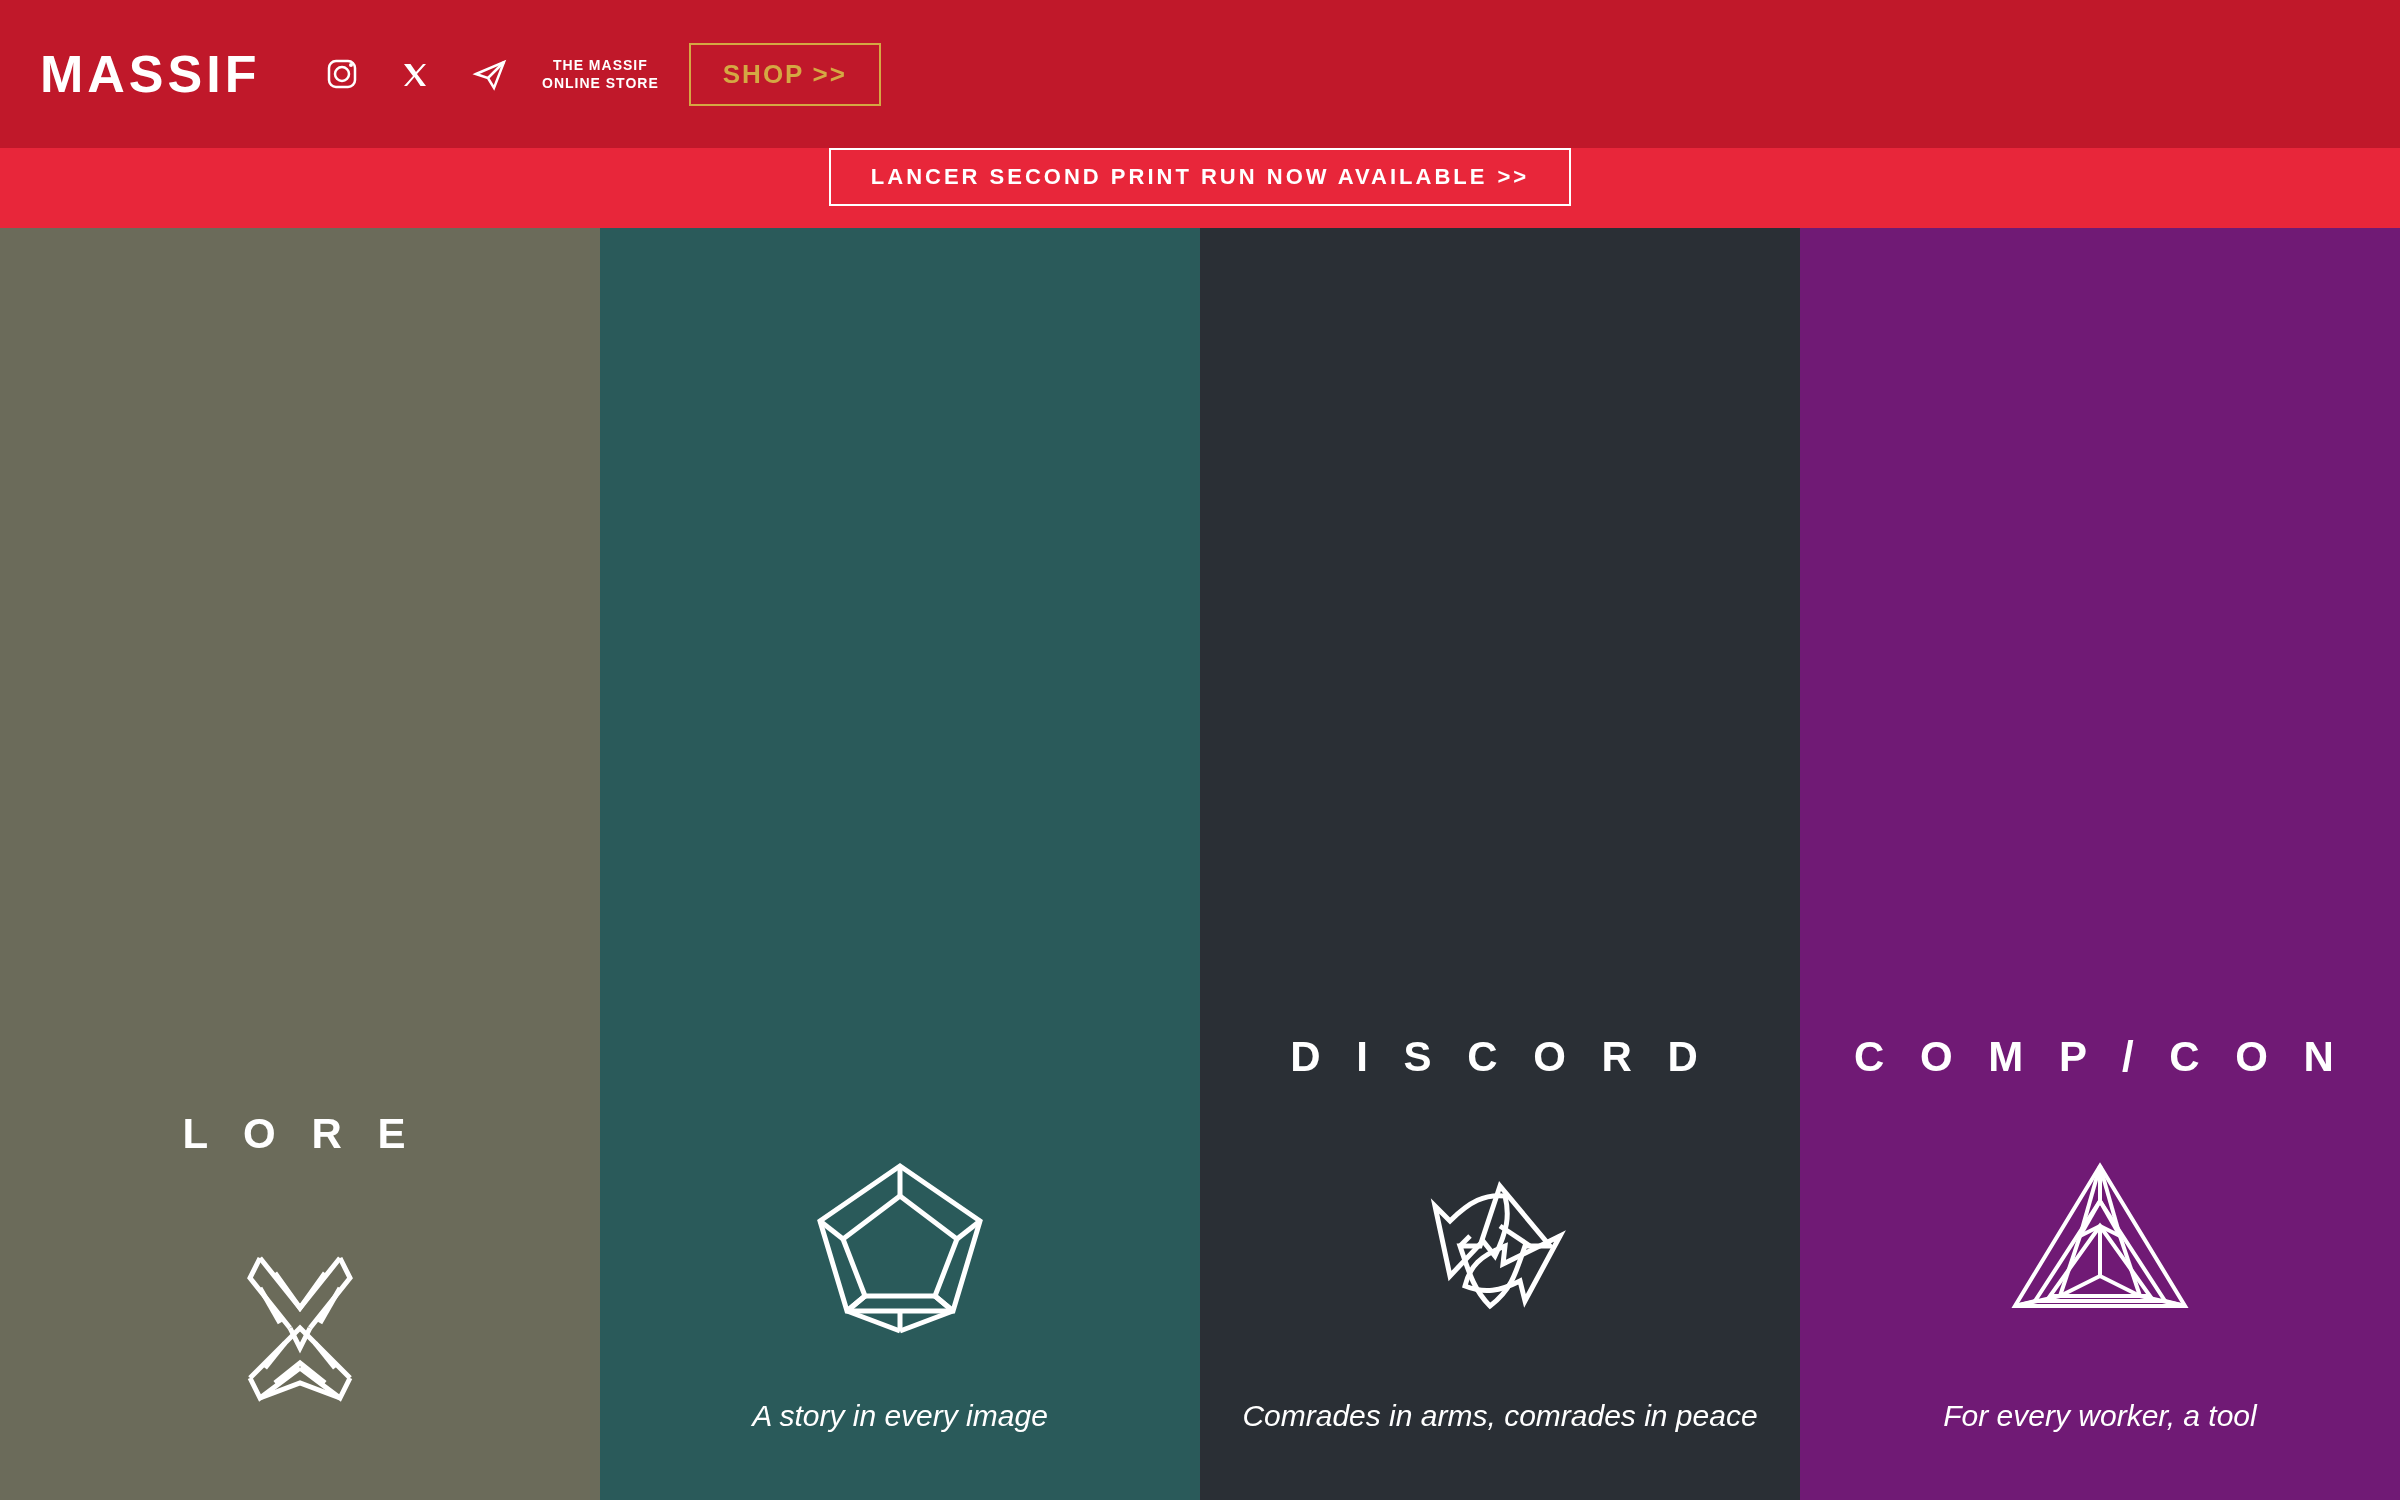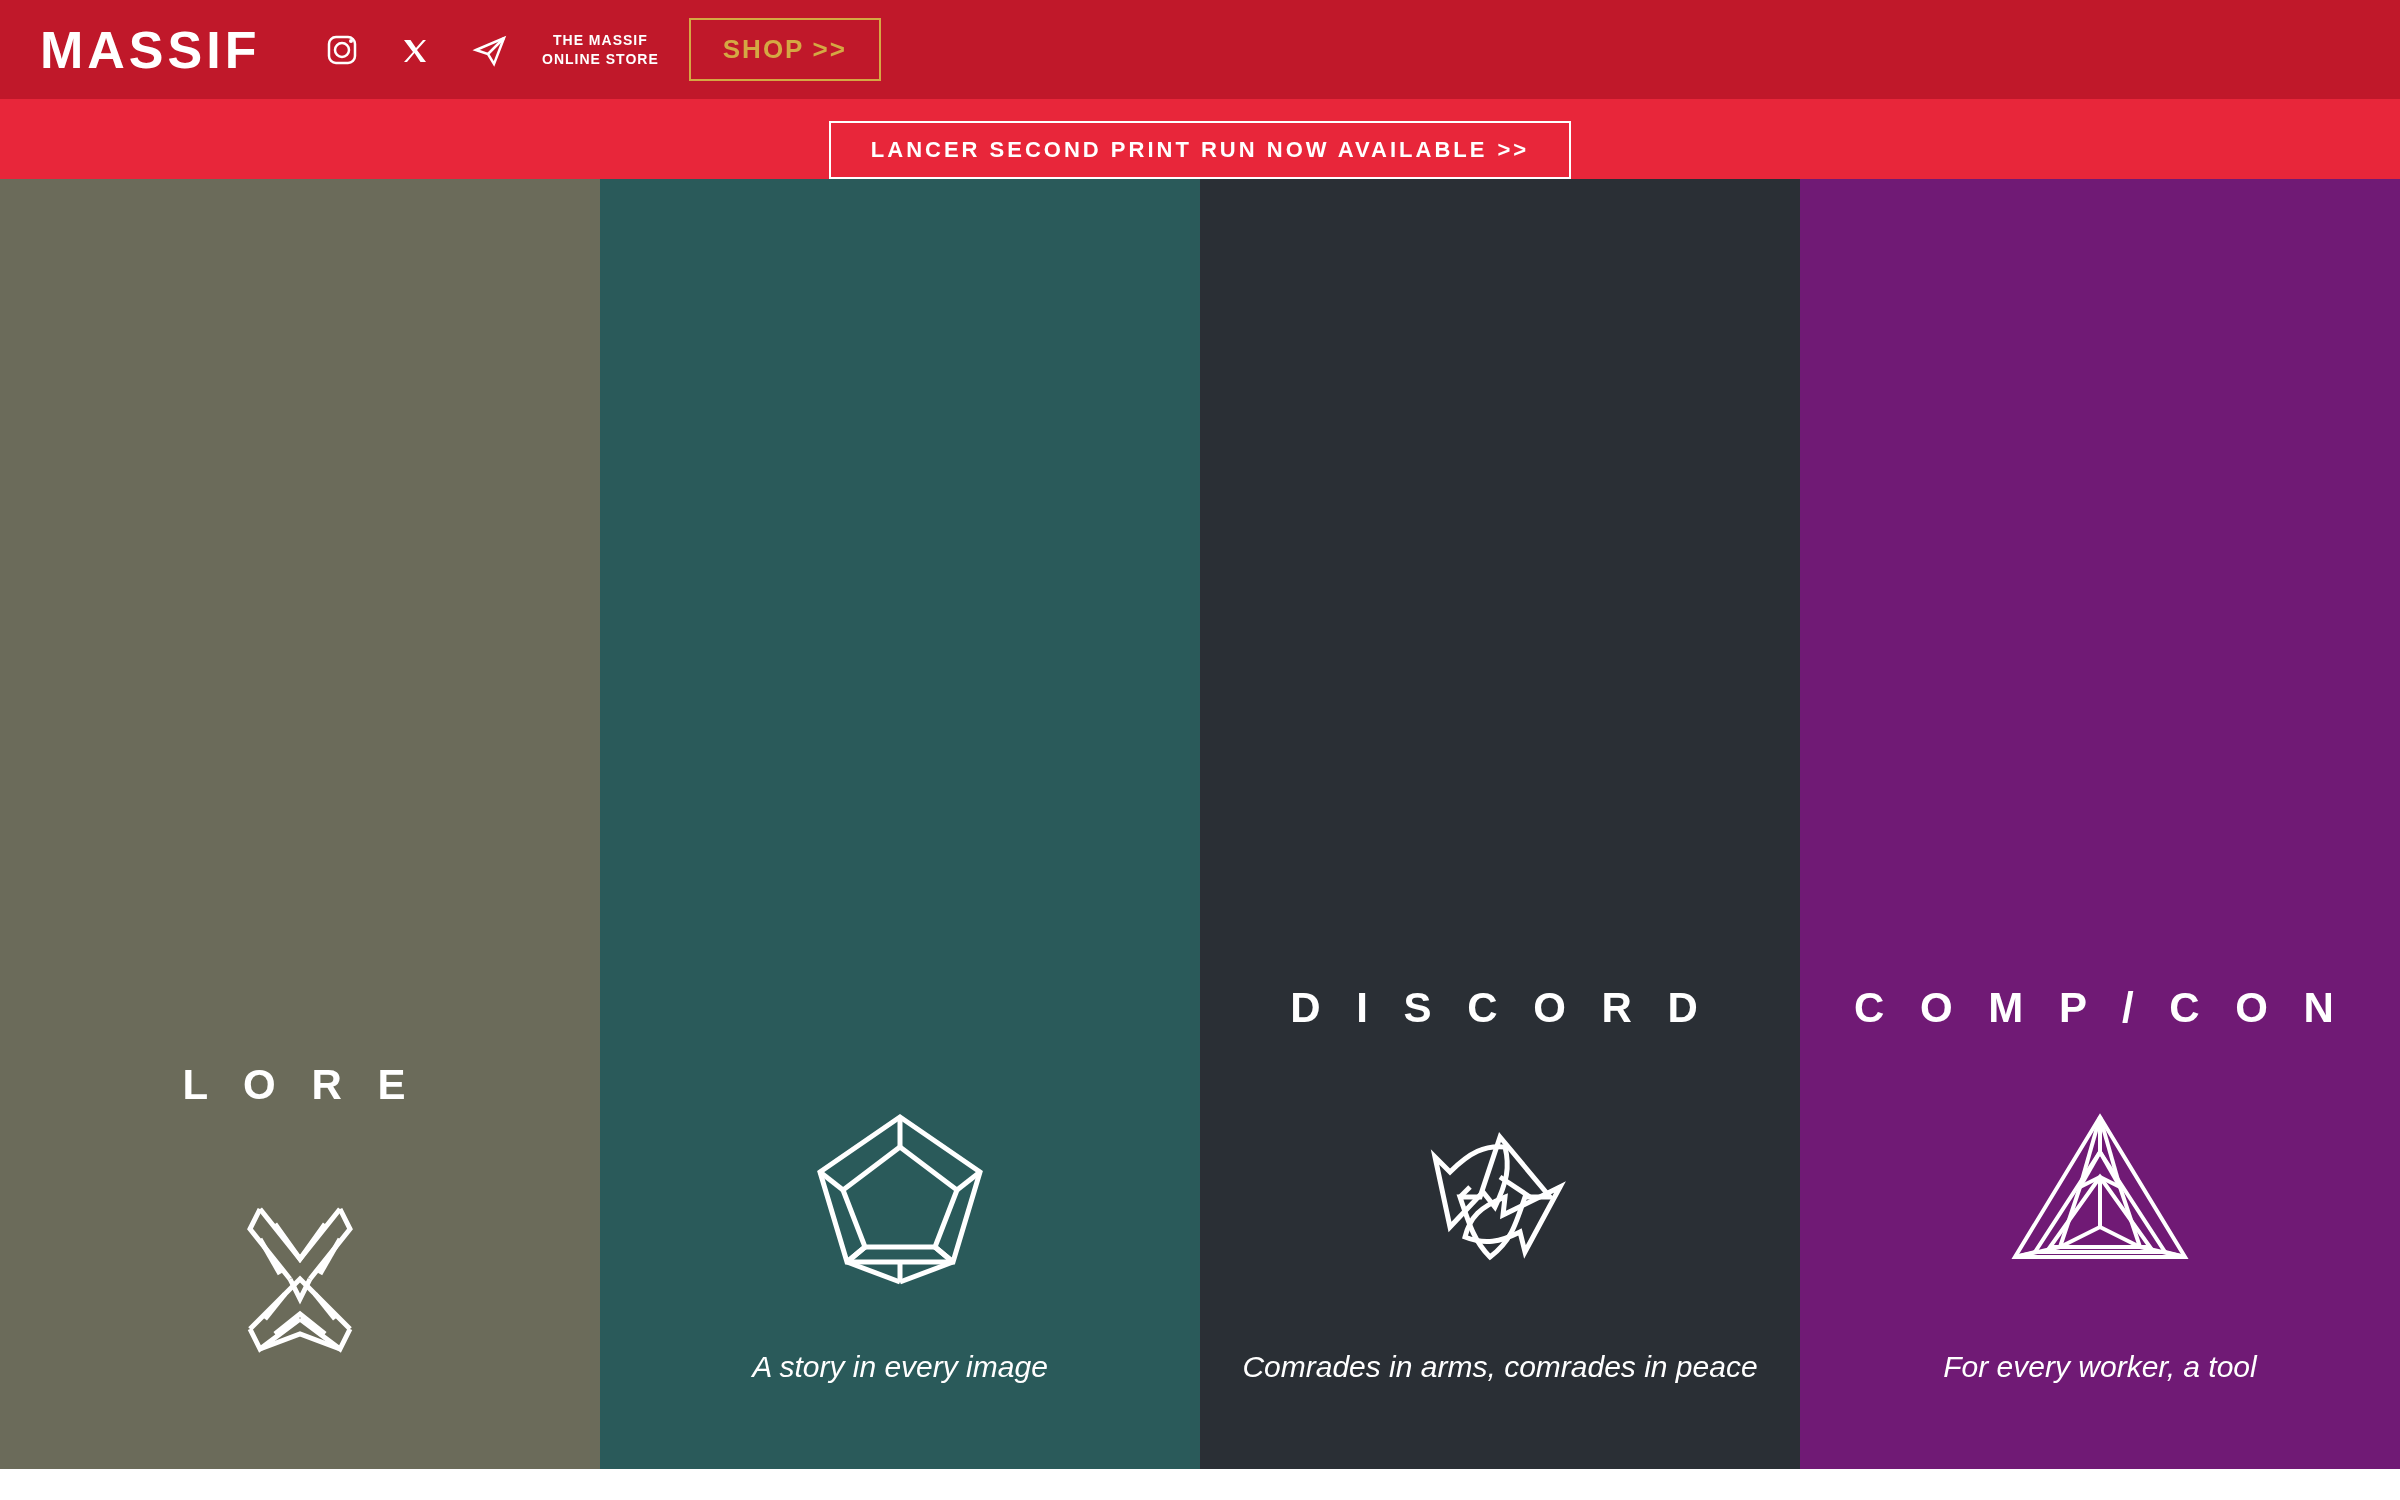--- a/index.html
+++ b/index.html
@@ -16,7 +16,7 @@
       display: flex;
       align-items: center;
       background-color: #c0182a;
-      height: 99px;
+      height: 148px;
       padding: 0 40px;
       position: relative;
     }

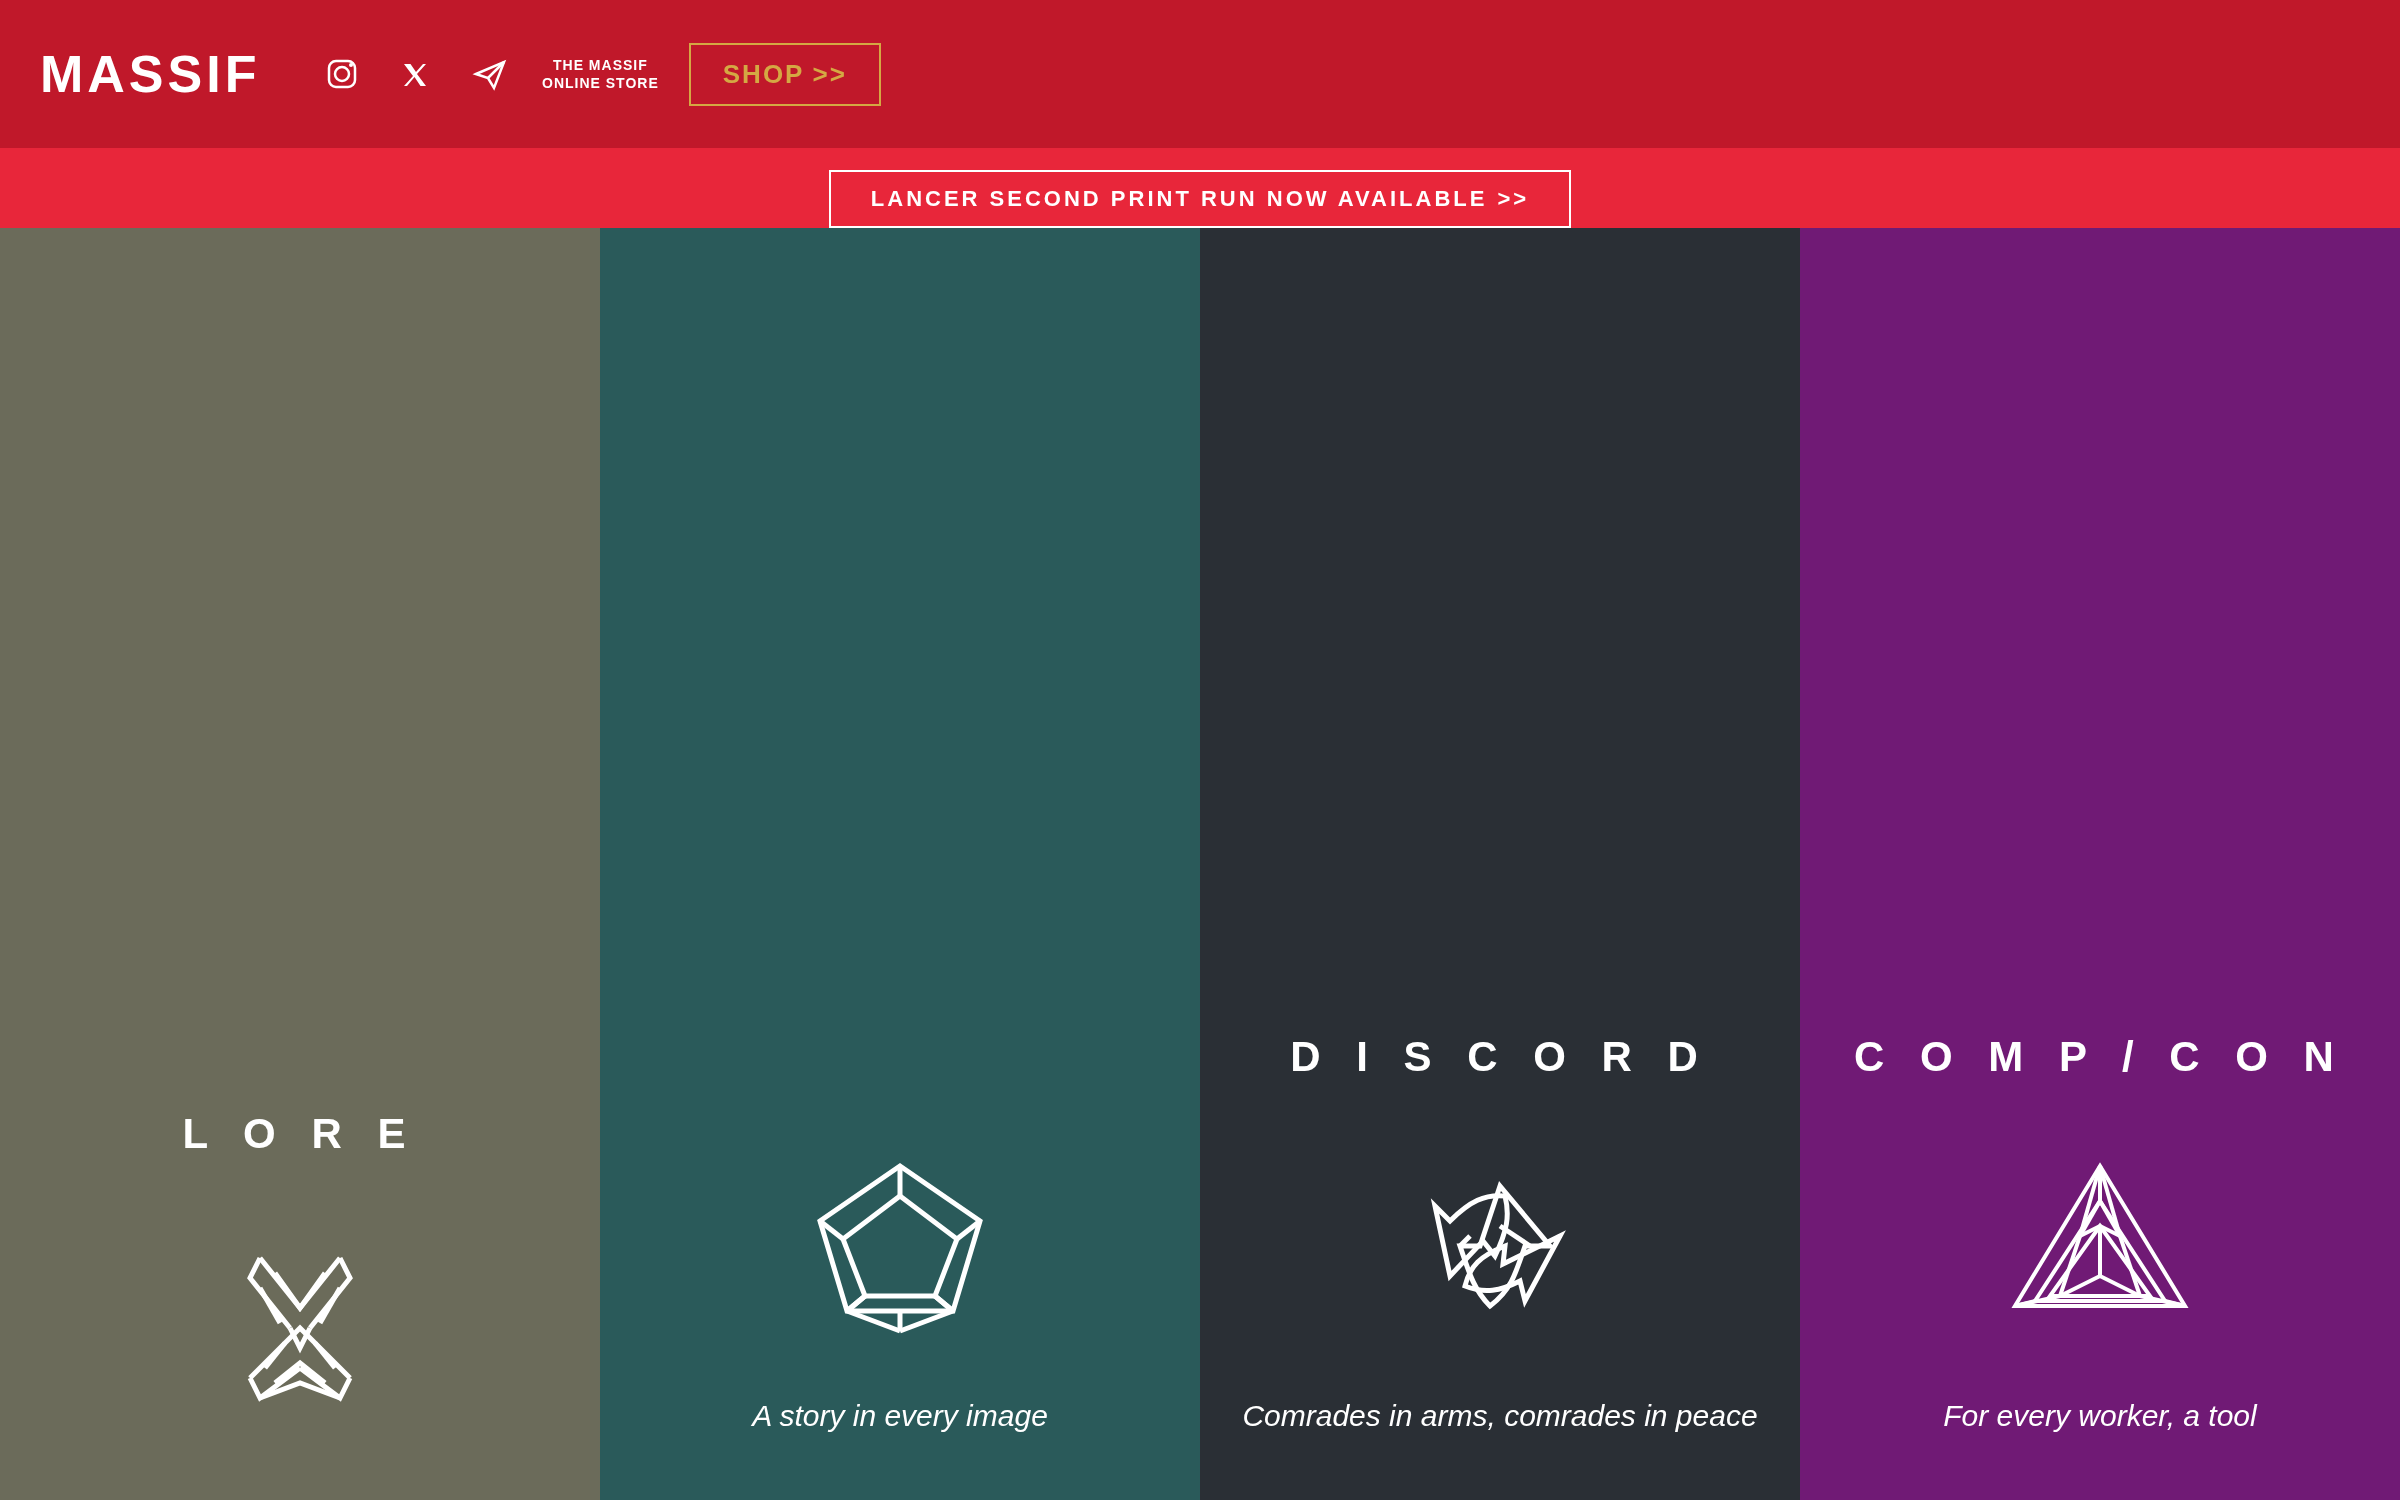--- a/index.html
+++ b/index.html
@@ -97,7 +97,7 @@
       background-color: #e8263a;
       height: 80px;
       display: flex;
-      align-items: flex-end;
+      align-items: flex-start;
       justify-content: center;
     }
 

